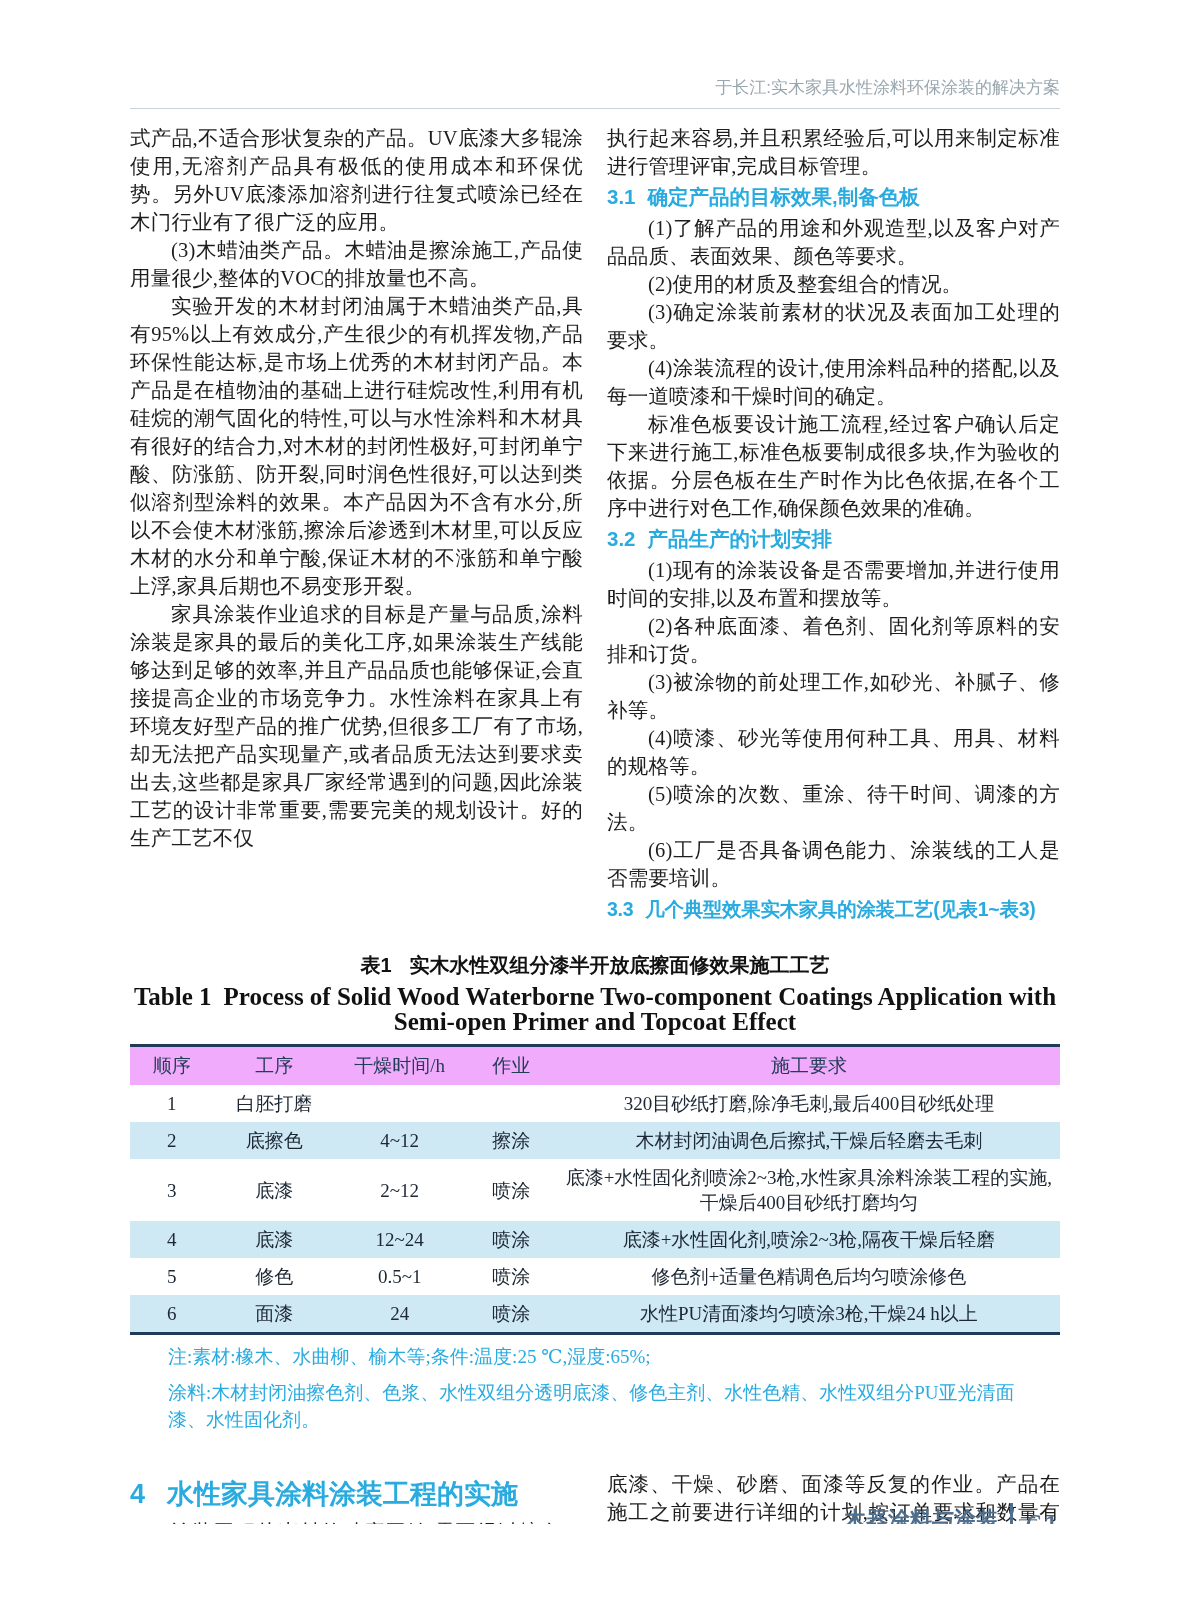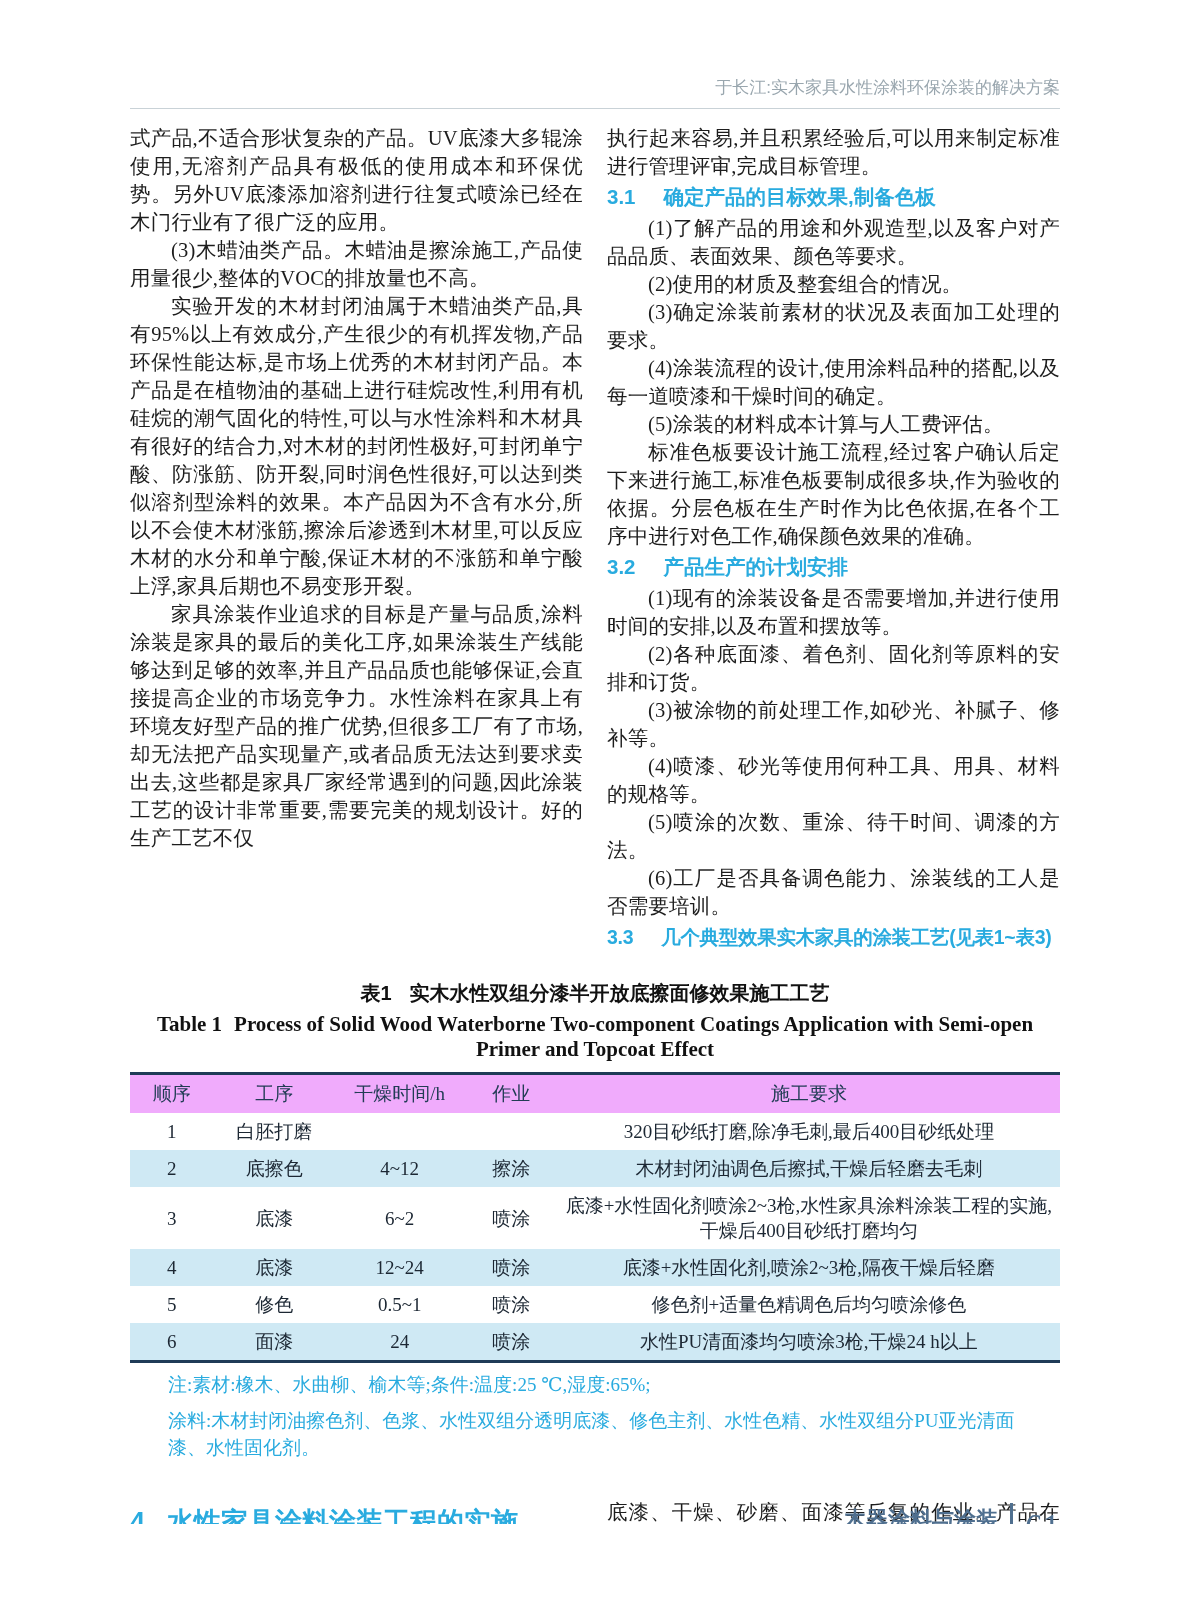--- a/index.html
+++ b/index.html
@@ -49,7 +49,7 @@
     margin:3px 0;
     white-space:nowrap;
   }
-  .h-sub .num{margin-right:28px;}
+  .h-sub .num{margin-right:12px;}
   .h-sub.tight{font-size:19.5px;letter-spacing:-0.3px;}
   
   .table-block{margin-top:26px;}

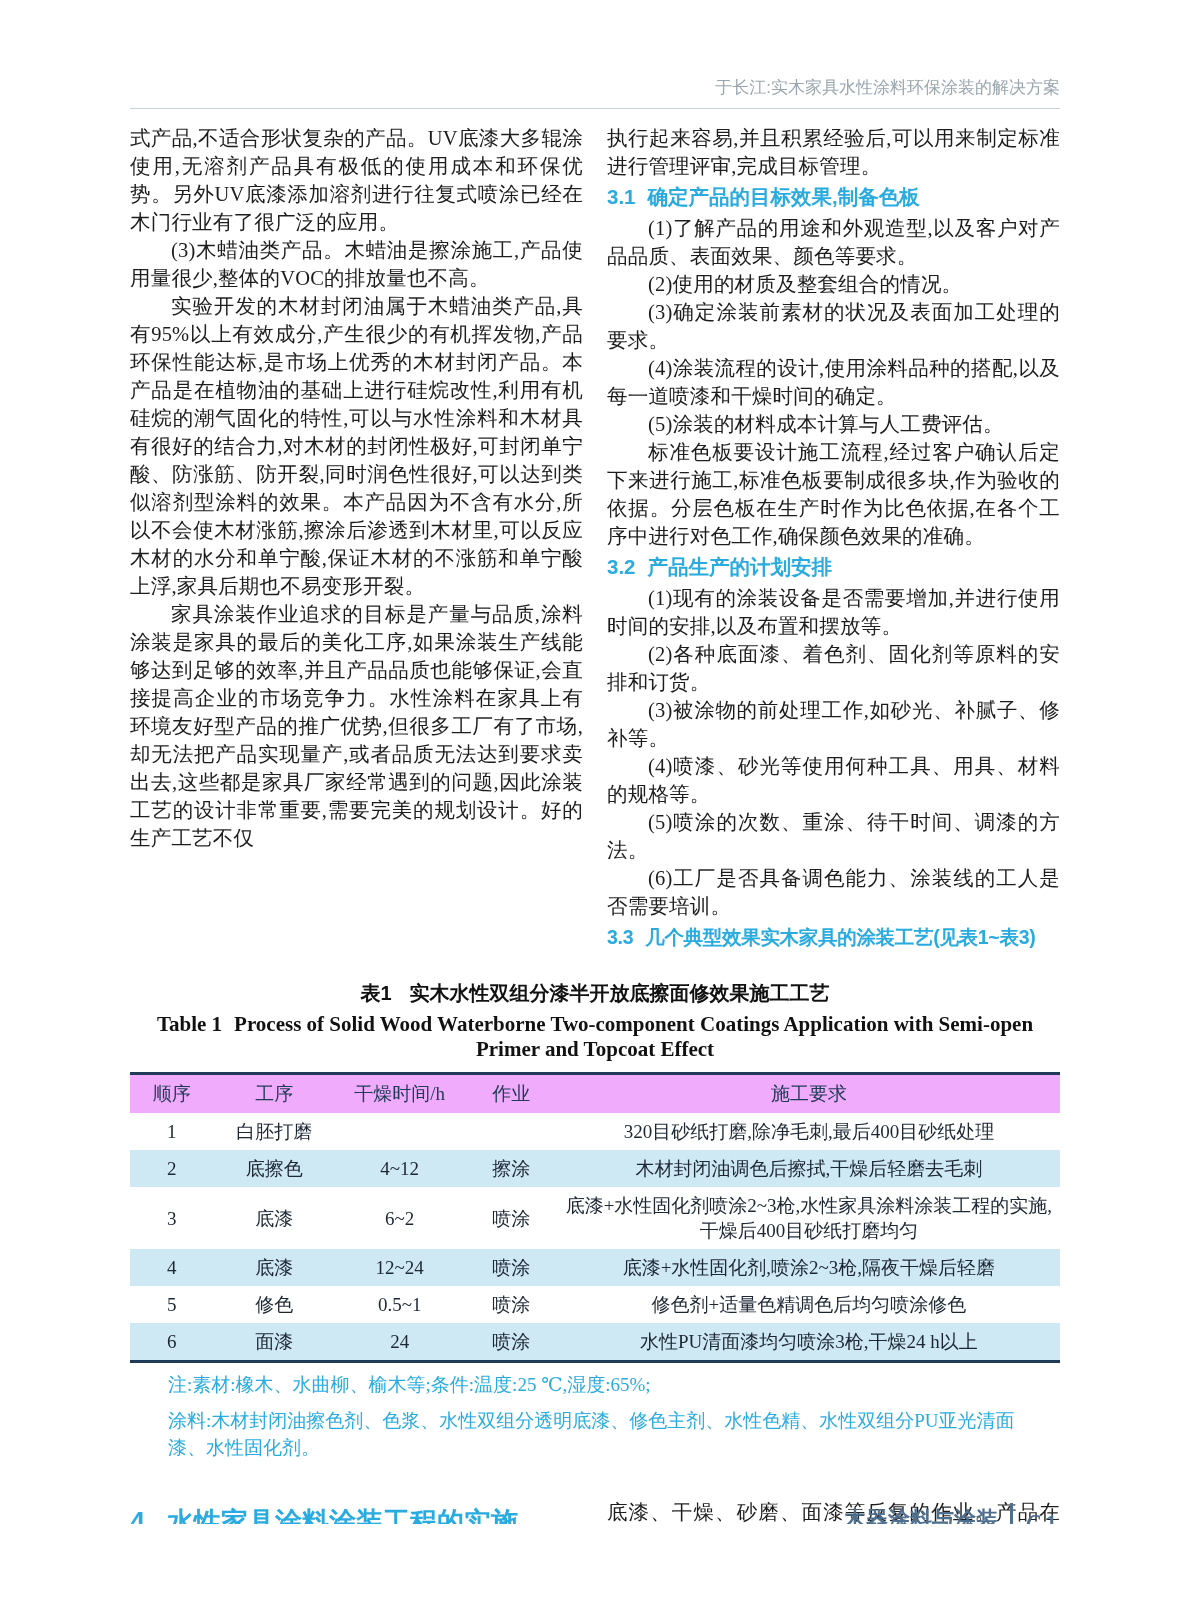--- a/index.html
+++ b/index.html
@@ -139,7 +139,6 @@
         <p class="indent">(2)使用的材质及整套组合的情况。</p>
         <p class="indent">(3)确定涂装前素材的状况及表面加工处理的要求。</p>
         <p class="indent">(4)涂装流程的设计,使用涂料品种的搭配,以及每一道喷漆和干燥时间的确定。</p>
-        <p class="indent">(5)涂装的材料成本计算与人工费评估。</p>
         <p class="indent">标准色板要设计施工流程,经过客户确认后定下来进行施工,标准色板要制成很多块,作为验收的依据。分层色板在生产时作为比色依据,在各个工序中进行对色工作,确保颜色效果的准确。</p>
         <div class="h-sub">
           <span class="num">3.2</span><span>产品生产的计划安排</span>

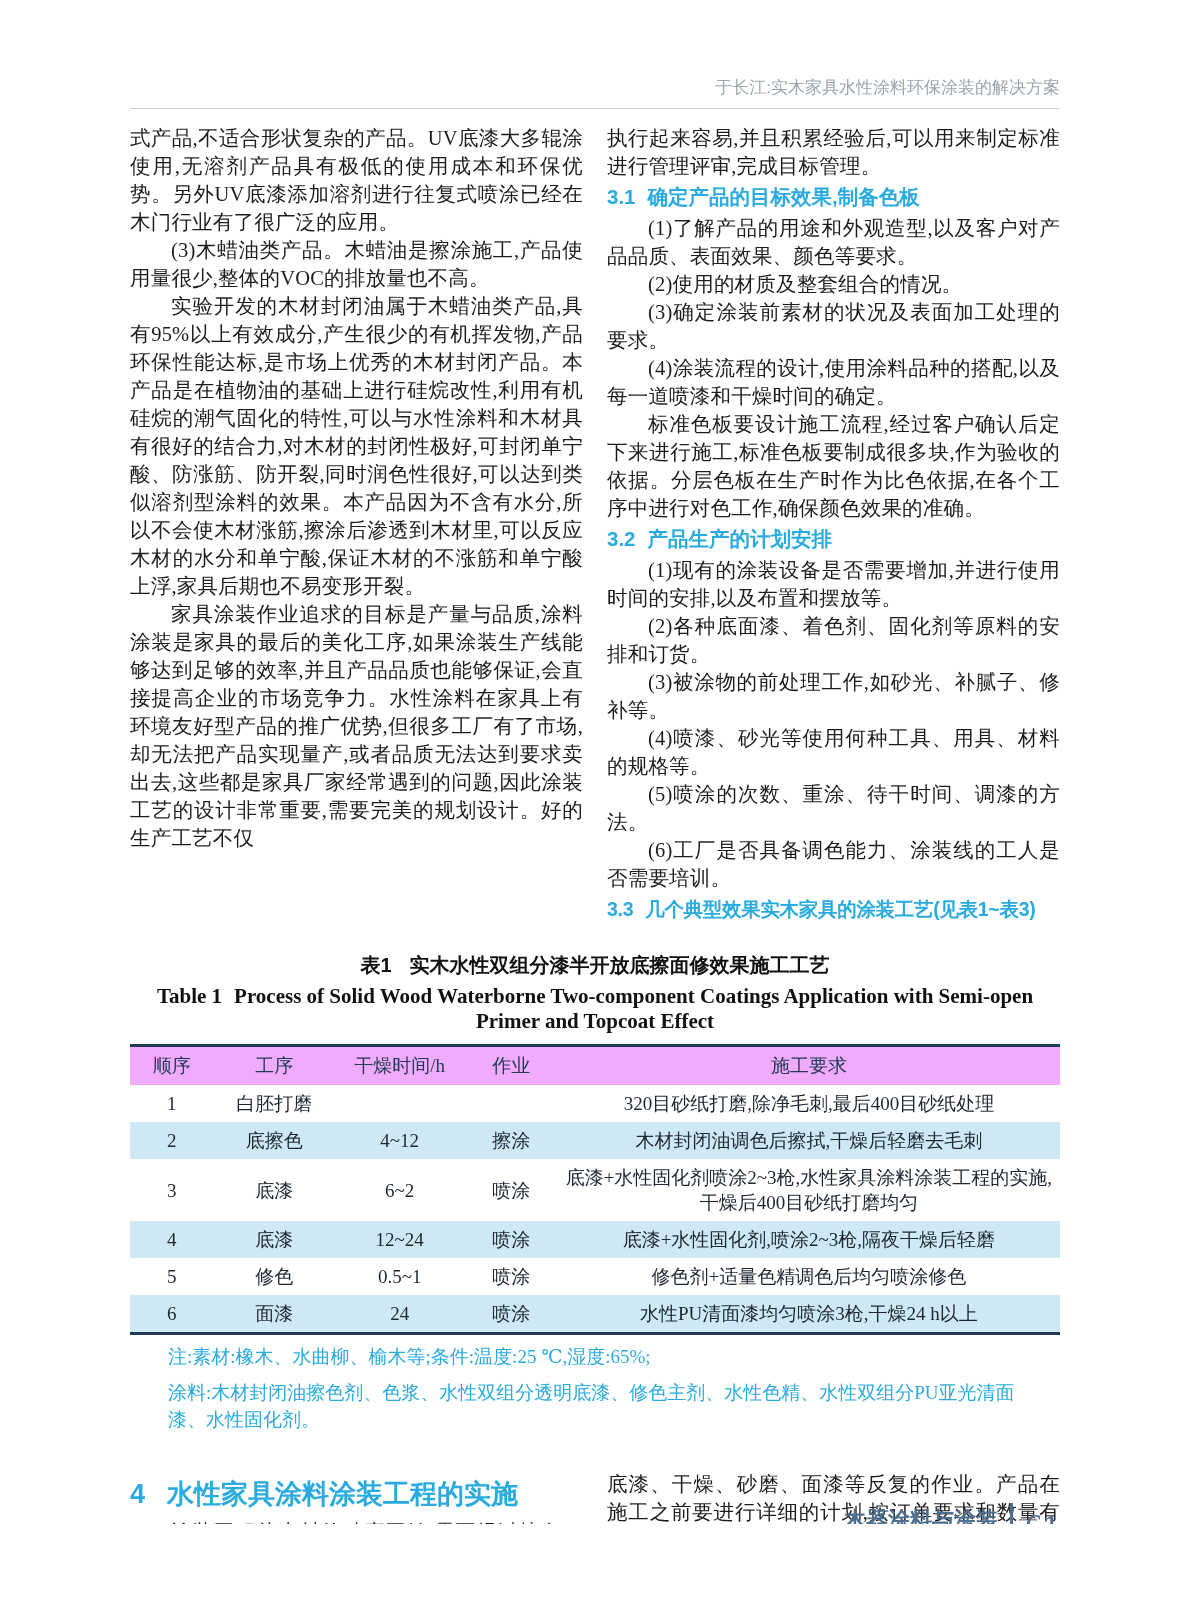--- a/index.html
+++ b/index.html
@@ -62,7 +62,7 @@
   .cap-zh .cap-label{margin-right:18px;}
   .cap-en{
     text-align:center;
-    font-weight:bold;font-size:21px;line-height:25px;
+    font-weight:bold;font-size:25px;line-height:25px;
     color:#111;margin:0 0 10px 0;
   }
   .cap-en .cap-label{margin-right:12px;}

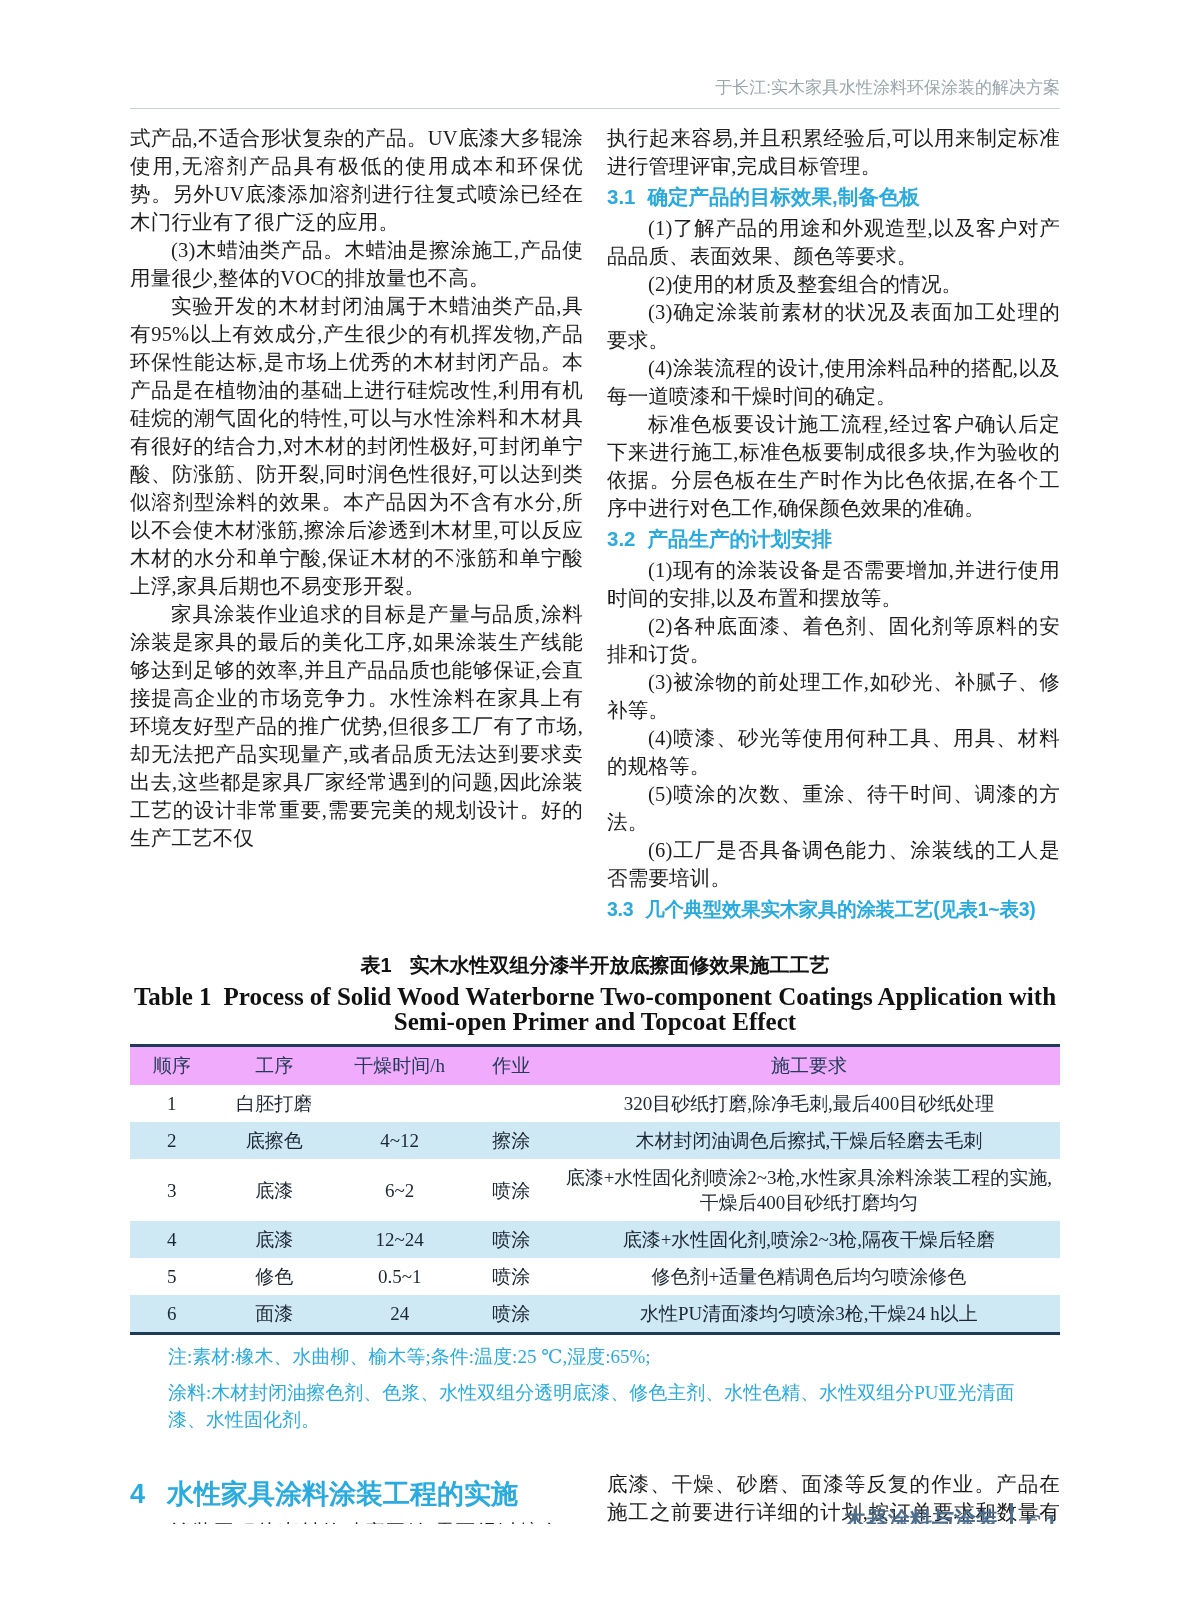--- a/index.html
+++ b/index.html
@@ -197,7 +197,7 @@
           <tr>
             <td>3</td>
             <td>底漆</td>
-            <td>6~2</td>
+            <td>2~12</td>
             <td>喷涂</td>
             <td>底漆+水性固化剂喷涂2~3枪,水性家具涂料涂装工程的实施,干燥后400目砂纸打磨均匀</td>
           </tr>

